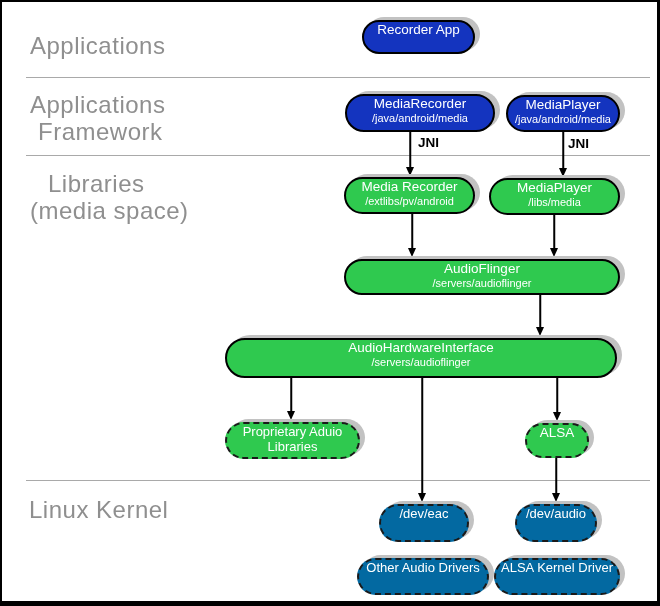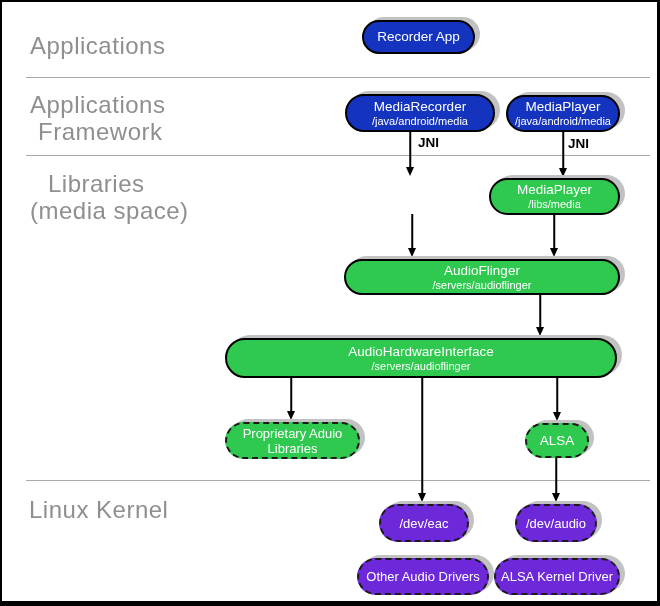--- a/index.html
+++ b/index.html
@@ -16,7 +16,7 @@
   .hline { position:absolute; left:24px; width:624px; height:1px; background:#a9a9a9; }
   .node {
     position:absolute; box-sizing:border-box; color:#fff; text-align:center;
-    display:flex; flex-direction:column; justify-content:center; align-items:center;
+    display:flex; flex-direction:column; align-items:center;
     border:2px solid #000; border-radius:40px;
     box-shadow:5px -3px 0 0 #c2c2c2;
   }

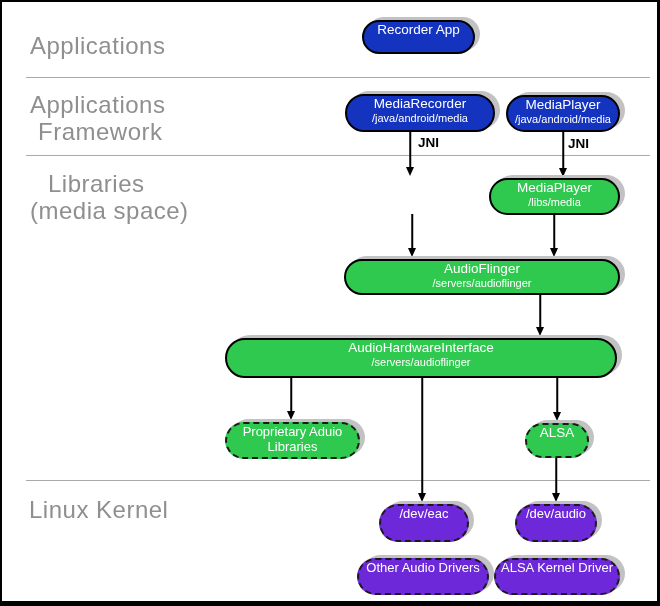--- a/index.html
+++ b/index.html
@@ -82,6 +82,10 @@
   <div class="edge-label" style="left:416px; top:133px;">JNI</div>
   <div class="edge-label" style="left:566px; top:134px;">JNI</div>
 
+  <div class="node green" style="left:342px; top:175px; width:131px; height:37px;">
+    <div class="title">Media Recorder</div>
+    <div class="path">/extlibs/pv/android</div>
+  </div>
   <div class="node green" style="left:487px; top:176px; width:131px; height:37px;">
     <div class="title">MediaPlayer</div>
     <div class="path">/libs/media</div>

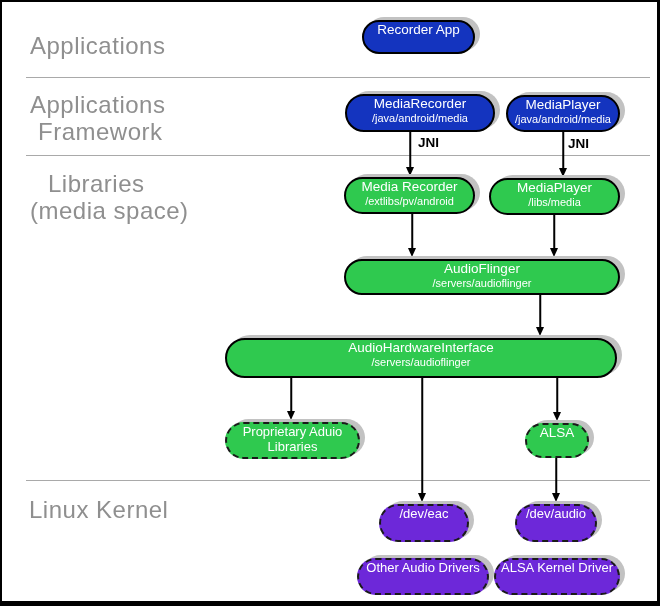--- a/index.html
+++ b/index.html
@@ -22,7 +22,7 @@
   }
   .blue  { background:#1434bf; }
   .green { background:#2fc94f; }
-  .red   { background:#6d28d9; }
+  .red   { background:#0369a1; }
   .dashed { border-style:dashed; border-color:#1a1a1a; }
   .node .title { font-size:13.5px; line-height:16px; white-space:nowrap; }
   .node .title.sm { font-size:13px; line-height:15px; }

